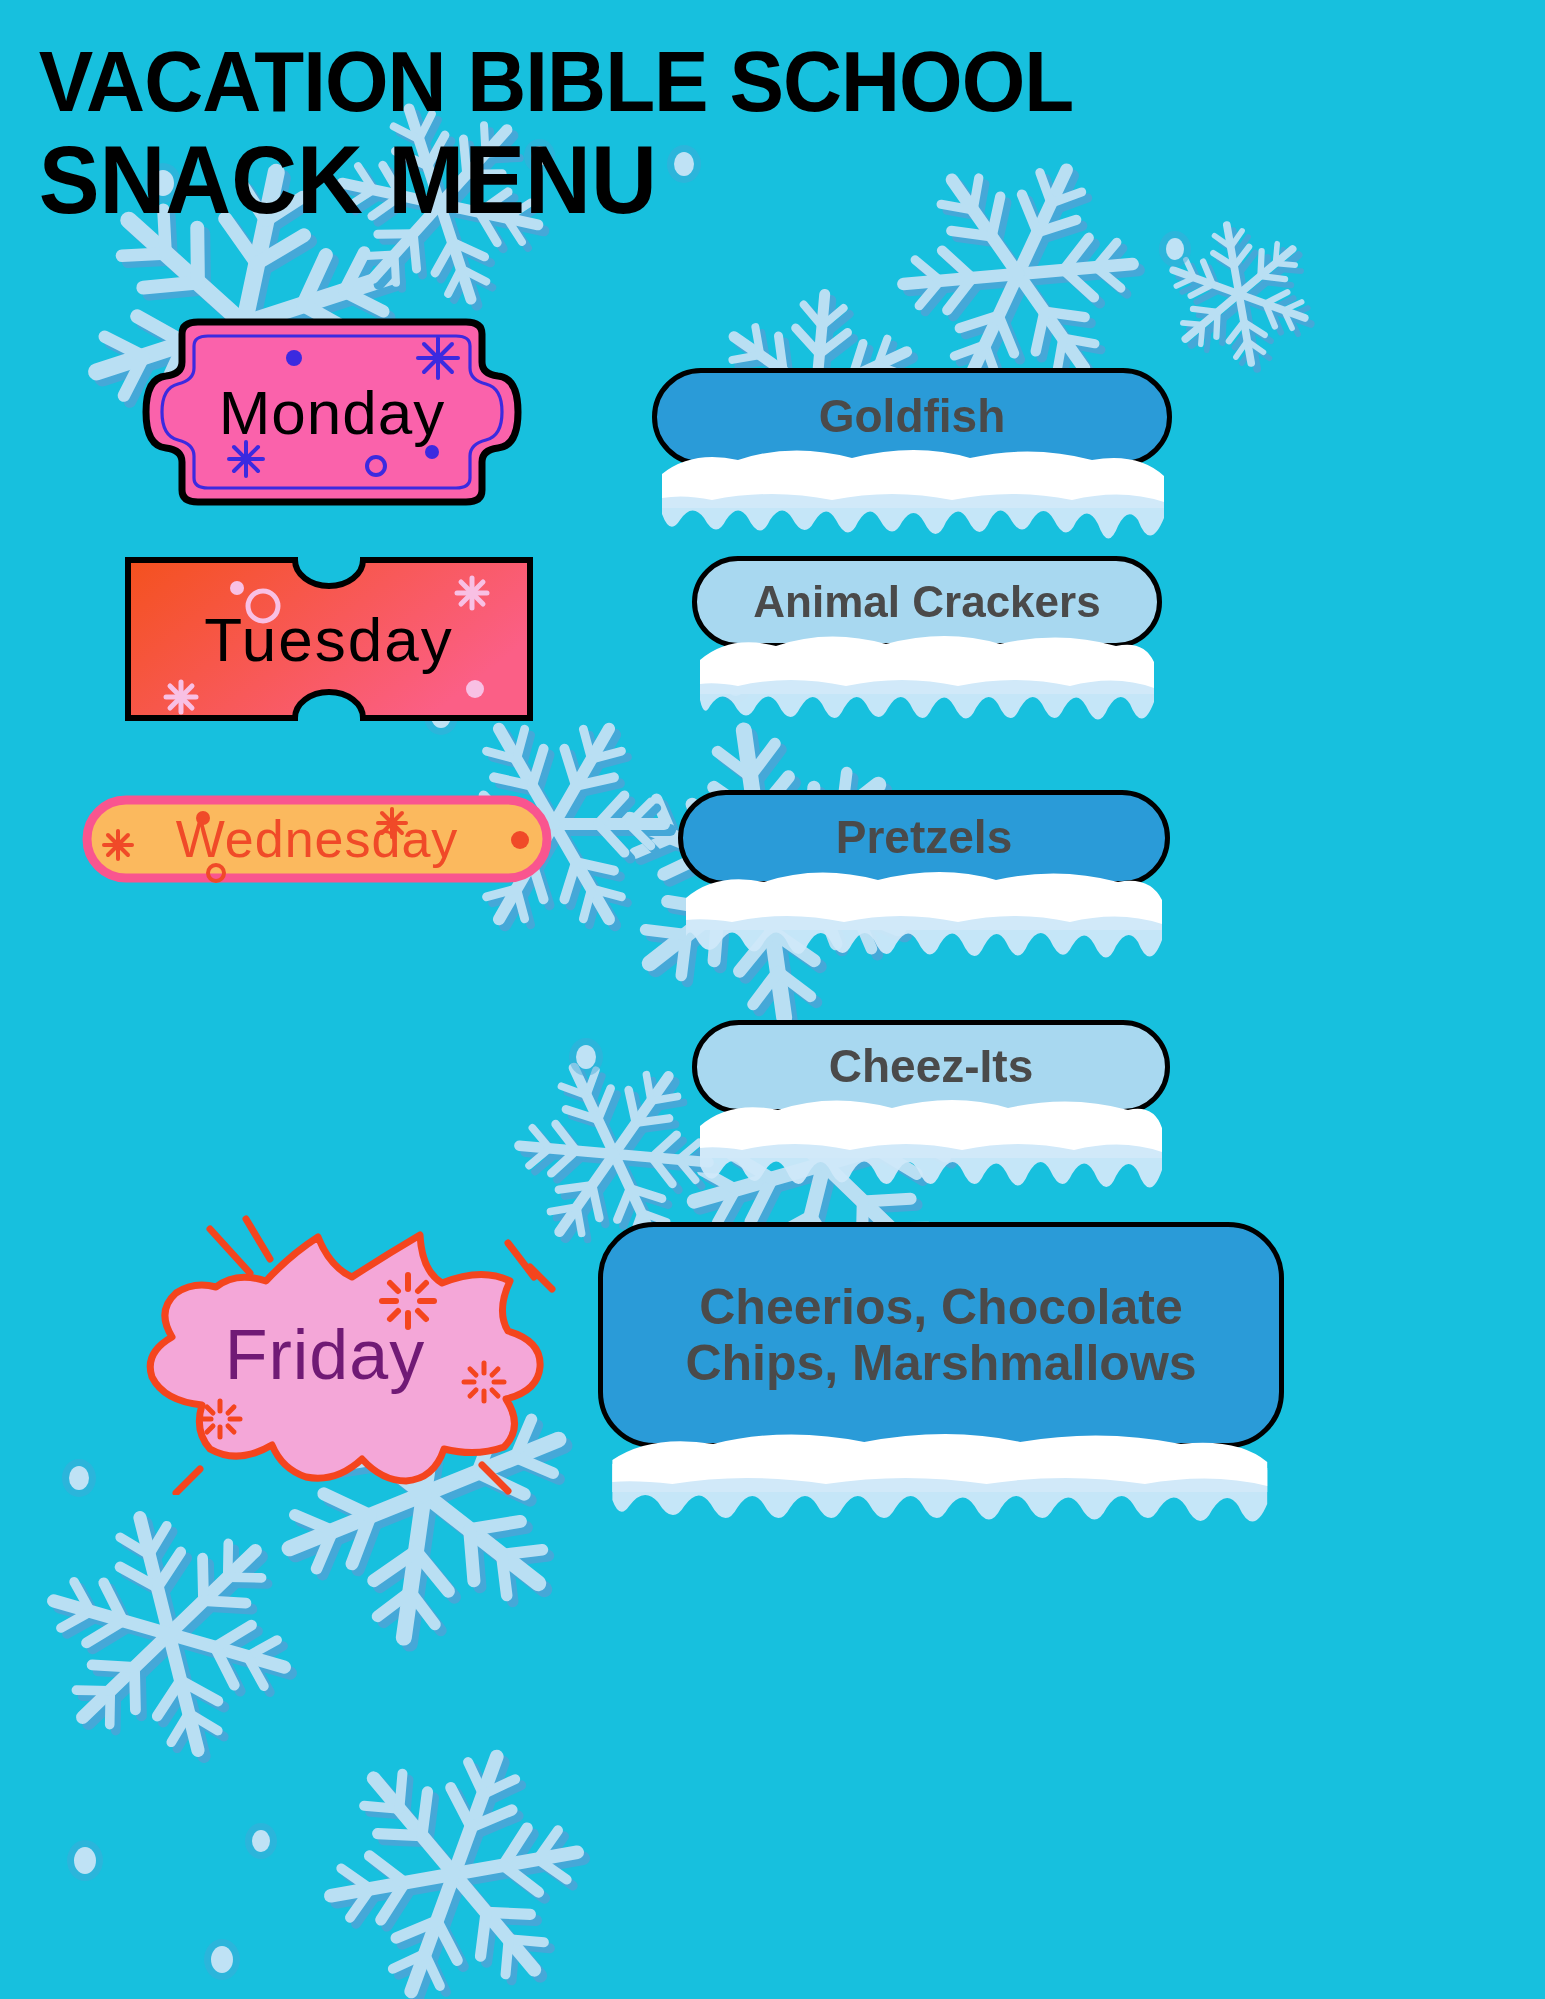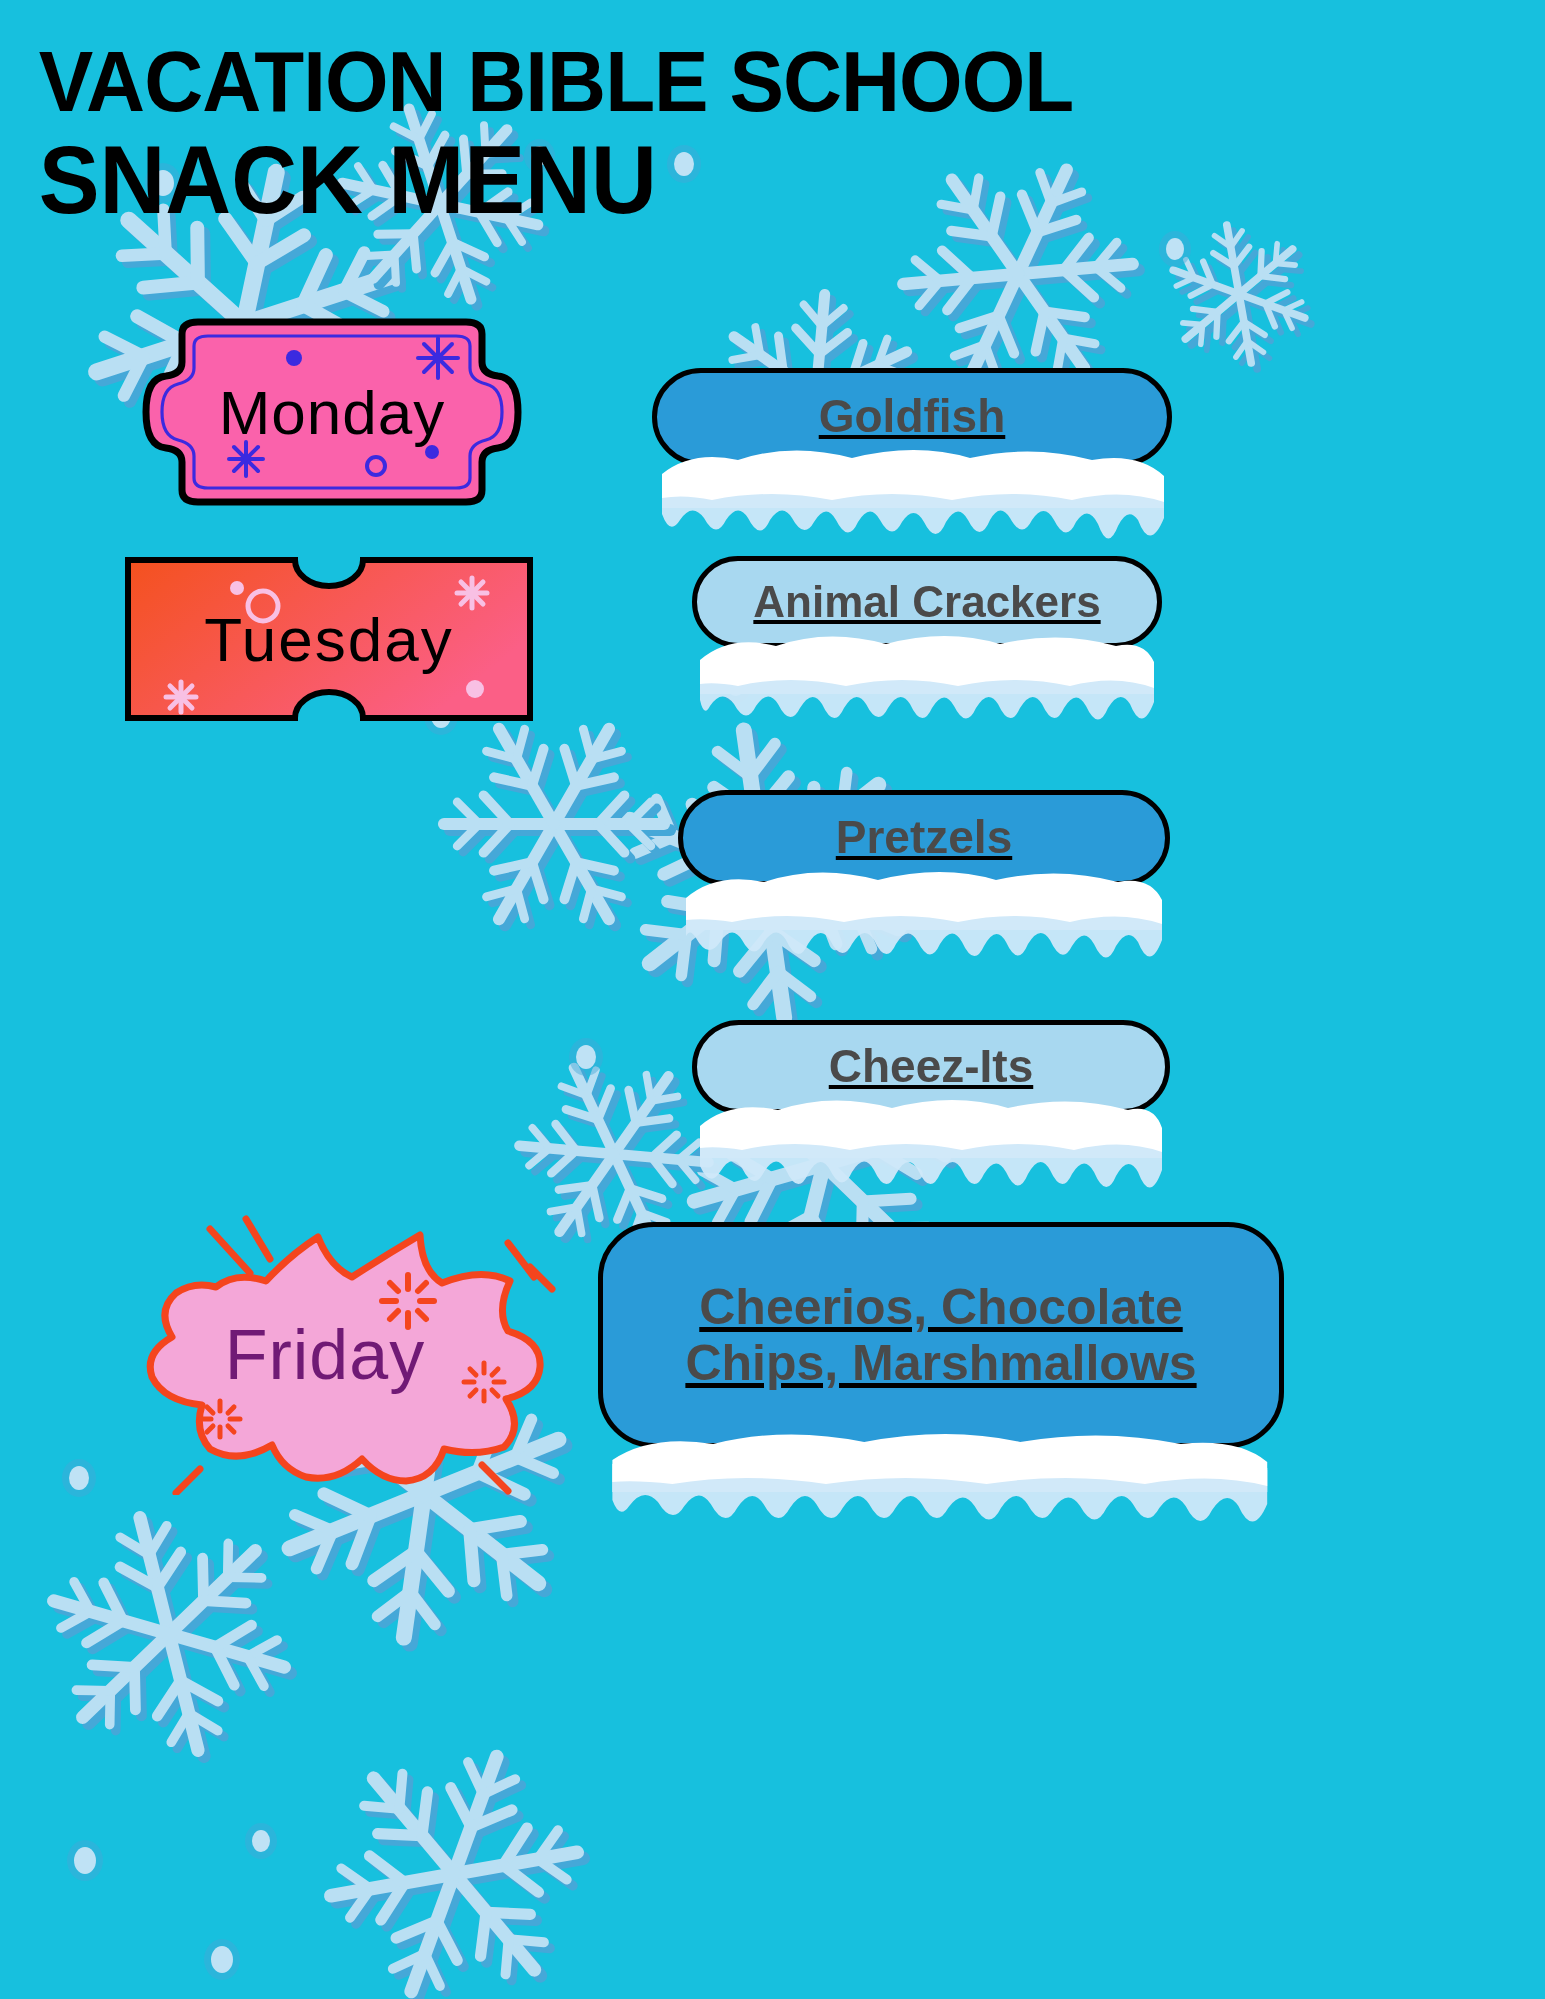--- a/index.html
+++ b/index.html
@@ -83,7 +83,6 @@
     display:flex;align-items:center;justify-content:center;
     text-align:center;
     box-sizing:border-box;
-    text-decoration:underline;
   }
   .snack .label{
     font-family:"Liberation Sans", sans-serif;

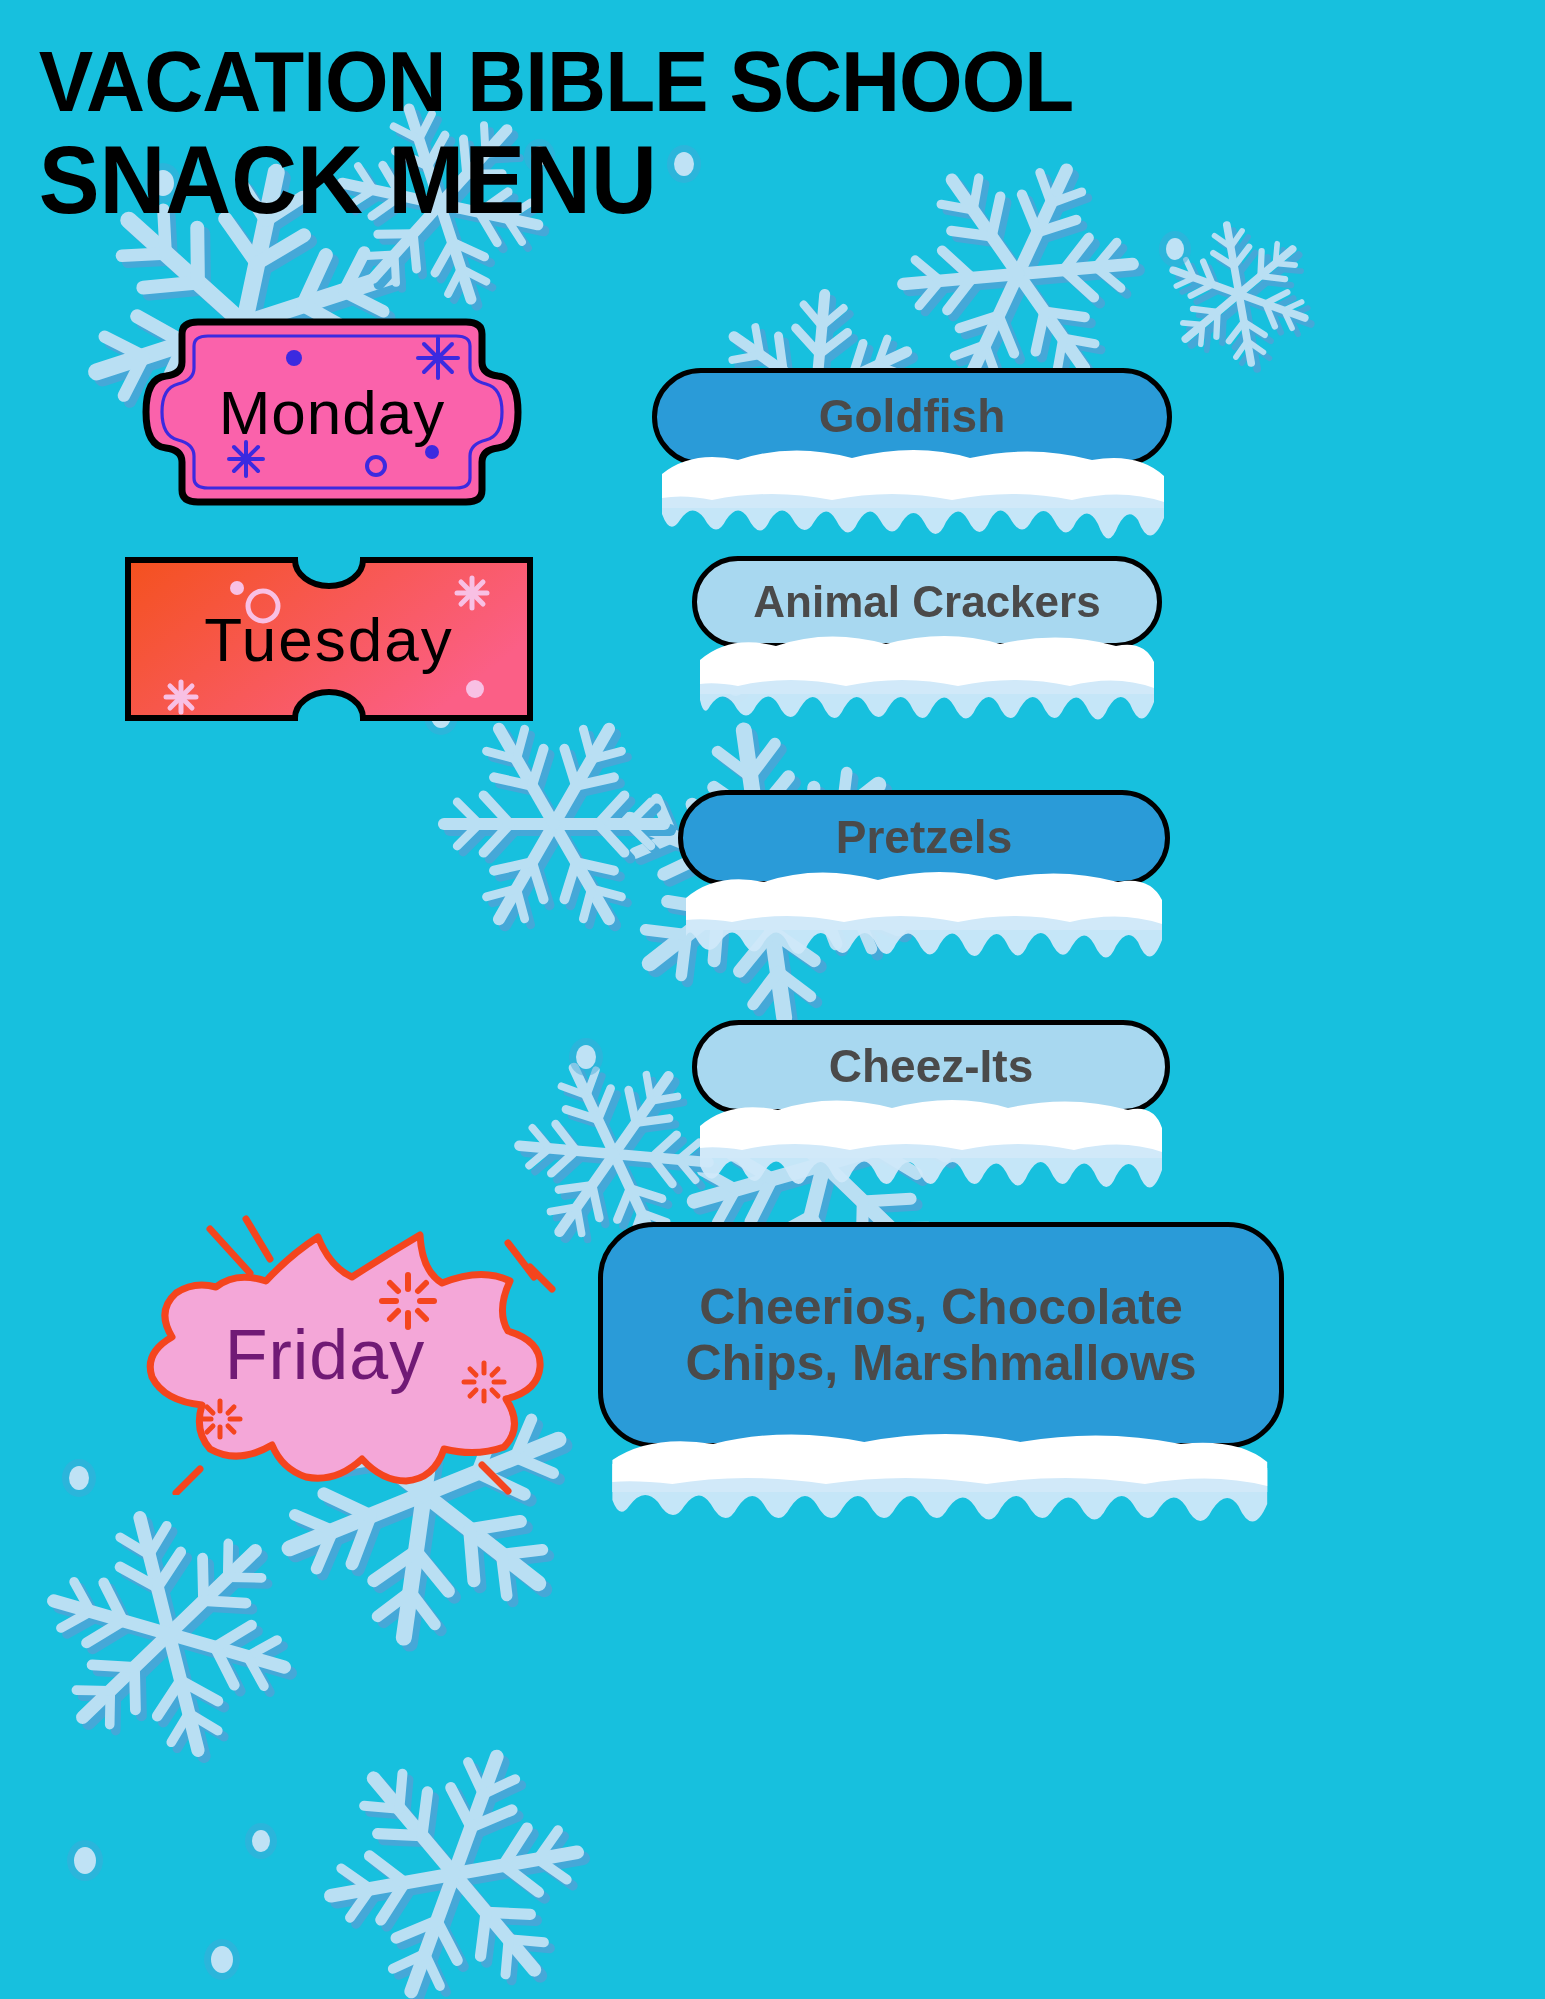--- a/index.html
+++ b/index.html
@@ -254,6 +254,29 @@
       <span class="day-text">Tuesday</span>
     </div>
 
+    <div class="day" id="day-wed">
+      <svg class="shape" style="position:absolute;inset:0;" viewBox="0 0 470 88" preserveAspectRatio="none">
+        <rect x="5" y="5" width="460" height="78" rx="39" ry="39" fill="#fbb95e" stroke="#f9558f" stroke-width="9"></rect>
+      </svg>
+      <svg class="shape" style="position:absolute;inset:0;z-index:2;" viewBox="0 0 470 88" preserveAspectRatio="none">
+        <g stroke="#f04a28" stroke-width="4" stroke-linecap="round">
+          <line x1="36" y1="36" x2="36" y2="64"></line>
+            <line x1="22" y1="50" x2="50" y2="50"></line>
+          <line x1="26" y1="40" x2="46" y2="60"></line>
+            <line x1="46" y1="40" x2="26" y2="60"></line>
+        </g>
+        <circle cx="121" cy="23" r="7" fill="#f04a28"></circle>
+        <circle cx="134" cy="78" r="8" fill="none" stroke="#f04a28" stroke-width="4"></circle>
+        <g stroke="#f04a28" stroke-width="4" stroke-linecap="round">
+          <line x1="310" y1="14" x2="310" y2="42"></line>
+            <line x1="296" y1="28" x2="324" y2="28"></line>
+          <line x1="300" y1="18" x2="320" y2="38"></line>
+            <line x1="320" y1="18" x2="300" y2="38"></line>
+        </g>
+        <circle cx="438" cy="45" r="9" fill="#f04a28"></circle>
+      </svg>
+      <span class="day-text">Wednesday</span>
+    </div>
 
 
     <div class="day" id="day-fri">

